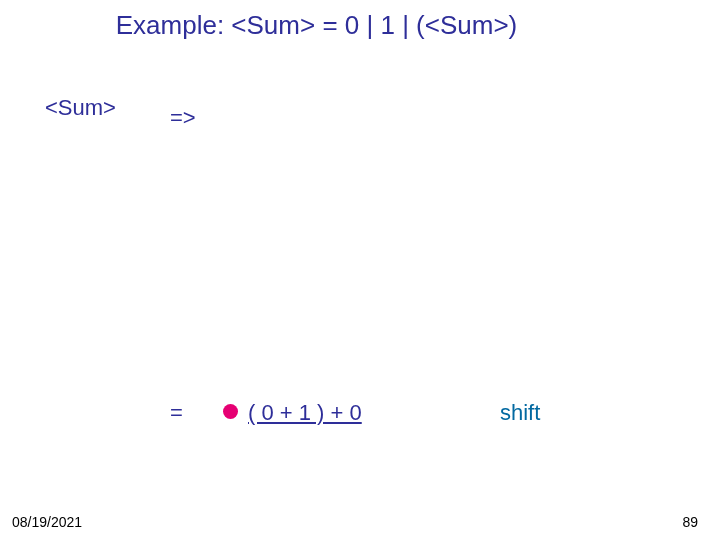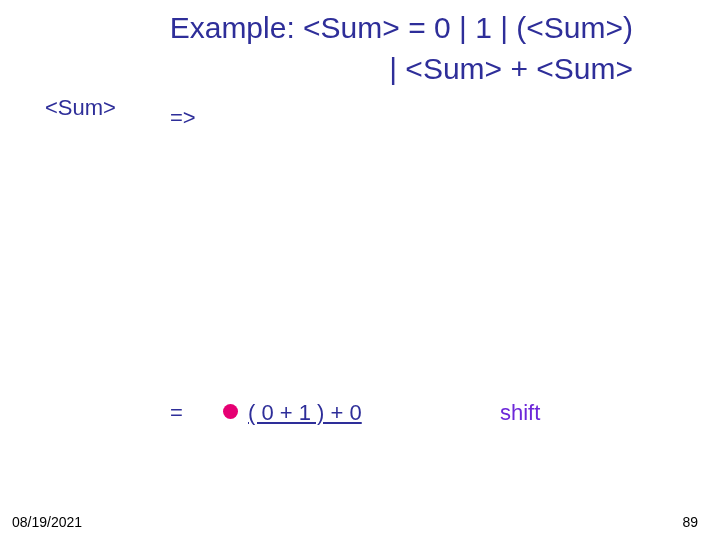--- a/index.html
+++ b/index.html
@@ -17,9 +17,9 @@
     top: 8px;
     left: 0;
     width: 633px;
-    text-align: right;
+    text-align: center;
     color: #2e2e99;
-    font-size: 30px;
+    font-size: 26px;
     line-height: 1.35;
     font-family: Verdana, Geneva, sans-serif;
   }

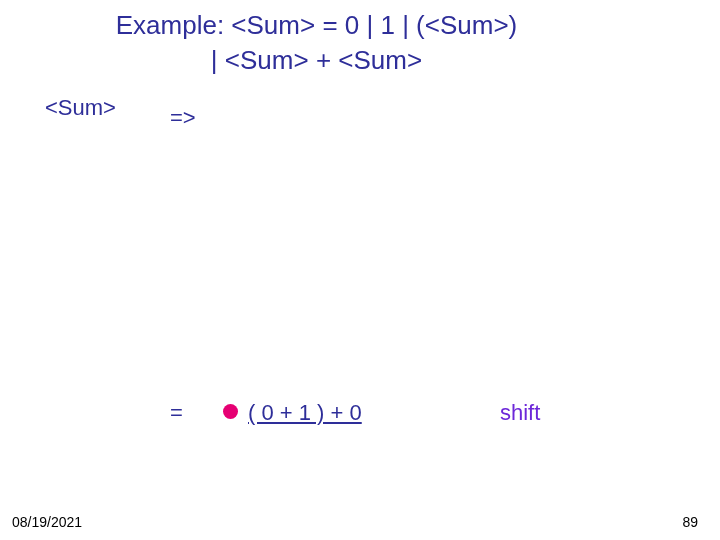--- a/index.html
+++ b/index.html
@@ -90,7 +90,6 @@
 
 <div class="title">
   <span>Example: &lt;Sum&gt; = 0 | 1 | (&lt;Sum&gt;)</span><br>
-  <span>| &lt;Sum&gt; + &lt;Sum&gt;</span>
 </div>
 
 <div class="lhs">&lt;Sum&gt;</div>

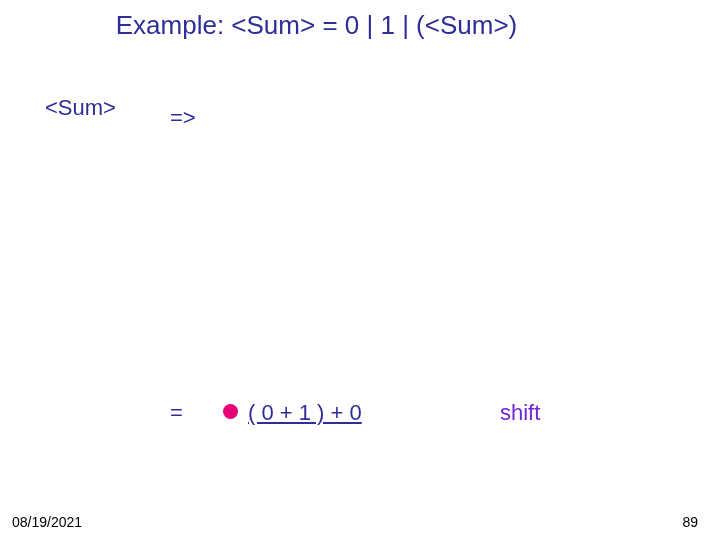--- a/index.html
+++ b/index.html
@@ -65,7 +65,7 @@
     position: absolute;
     top: 400px;
     left: 500px;
-    color: #6d28d9;
+    color: #0369a1;
     font-size: 22px;
   }
   .date {

